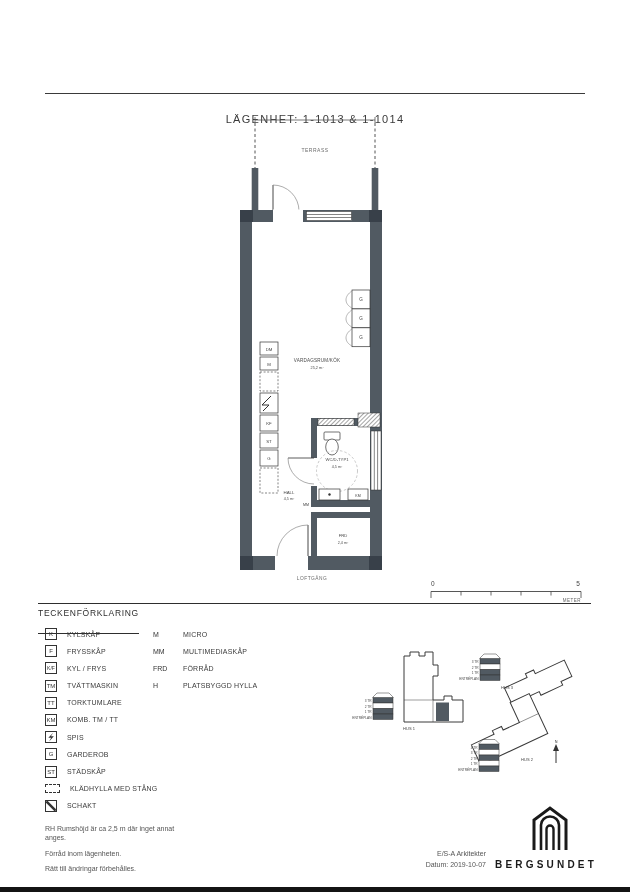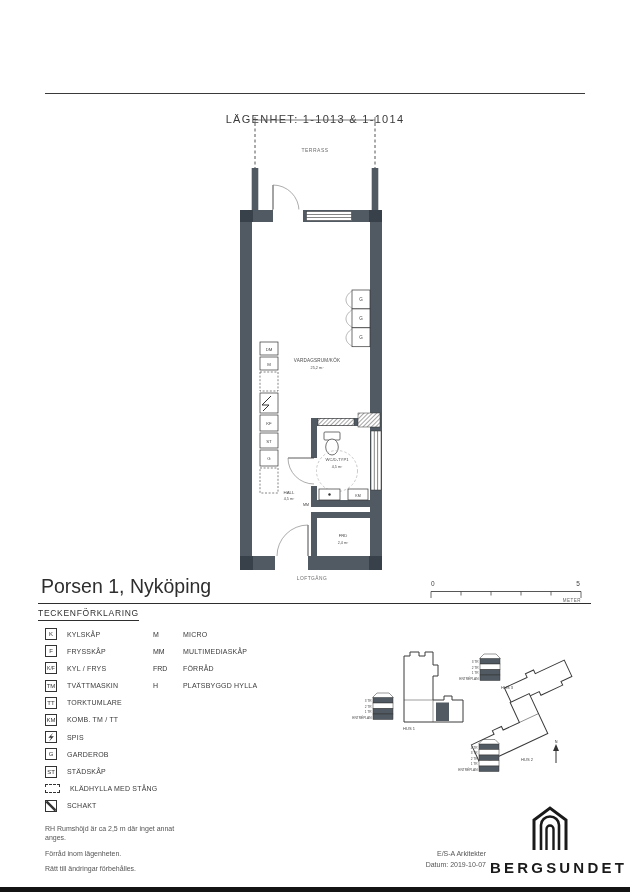--- a/index.html
+++ b/index.html
@@ -166,7 +166,6 @@
     <text x="312" y="580" font-size="4.8" letter-spacing="0.5" fill="#6d6d6d" text-anchor="middle">LOFTGÅNG</text>
   </svg>
 
-  <div class="abs project-title">Porsen 1, Nyköping</div>
   <svg class="abs" style="left:428px;top:578px;" width="158" height="25" viewBox="0 0 158 25">
     <text x="3" y="8" font-size="6.5" fill="#444">0</text>
     <text x="150" y="8" font-size="6.5" fill="#444" text-anchor="middle">5</text>

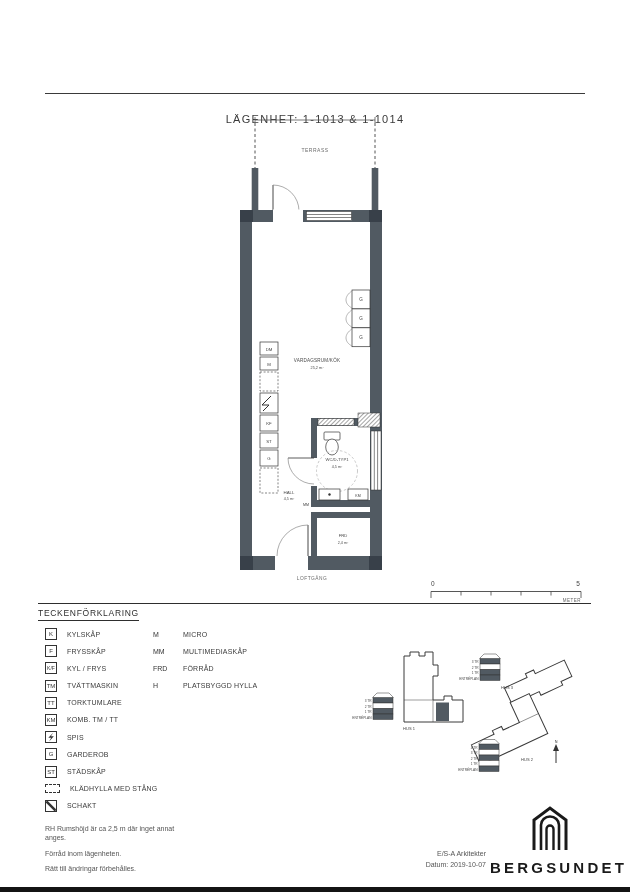--- a/index.html
+++ b/index.html
@@ -16,7 +16,7 @@
   .project-title{top:575px;left:41px;font-size:19.5px;color:#2e2e2e;}
   .full-rule{top:603px;left:38px;width:553px;border-top:1.2px solid #2e2e2e;height:0;}
   .legend-heading{top:608px;left:38px;font-size:8.5px;letter-spacing:.7px;color:#2e2e2e;
-                  border-bottom:1px solid #2e2e2e;padding-bottom:2px;display:inline-block;}
+                  border-bottom:1px solid #2e2e2e;padding-bottom:15px;display:inline-block;}
   
   .lg-col{display:flex;flex-direction:column;}
   .lg-left{top:628px;left:45px;}

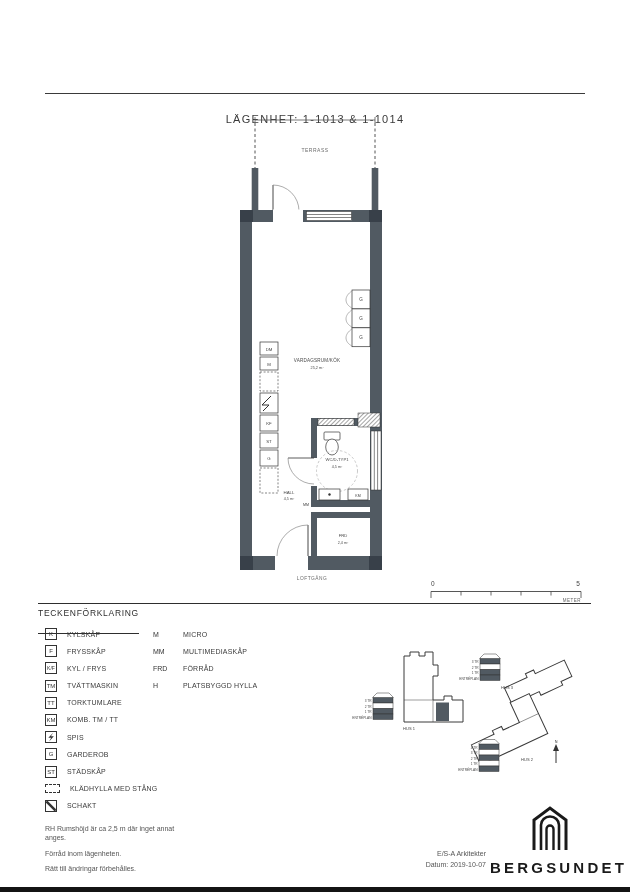--- a/index.html
+++ b/index.html
@@ -32,7 +32,7 @@
   .notes{top:824px;left:45px;width:145px;}
   .notes p{margin:0 0 6px 0;font-size:7px;line-height:1.35;color:#555;}
   .credits{top:849px;left:390px;width:96px;text-align:right;font-size:7px;color:#555;line-height:1.5;}
-  .brand{top:859px;left:490px;width:112px;text-align:center;font-size:15px;font-weight:bold;
+  .brand{top:859px;left:490px;width:112px;text-align:center;font-size:10px;font-weight:bold;
          letter-spacing:3.2px;color:#1a1a1a;}
   .bottom-bar{left:0;top:887px;width:630px;height:5px;background:#141414;}
 </style>

